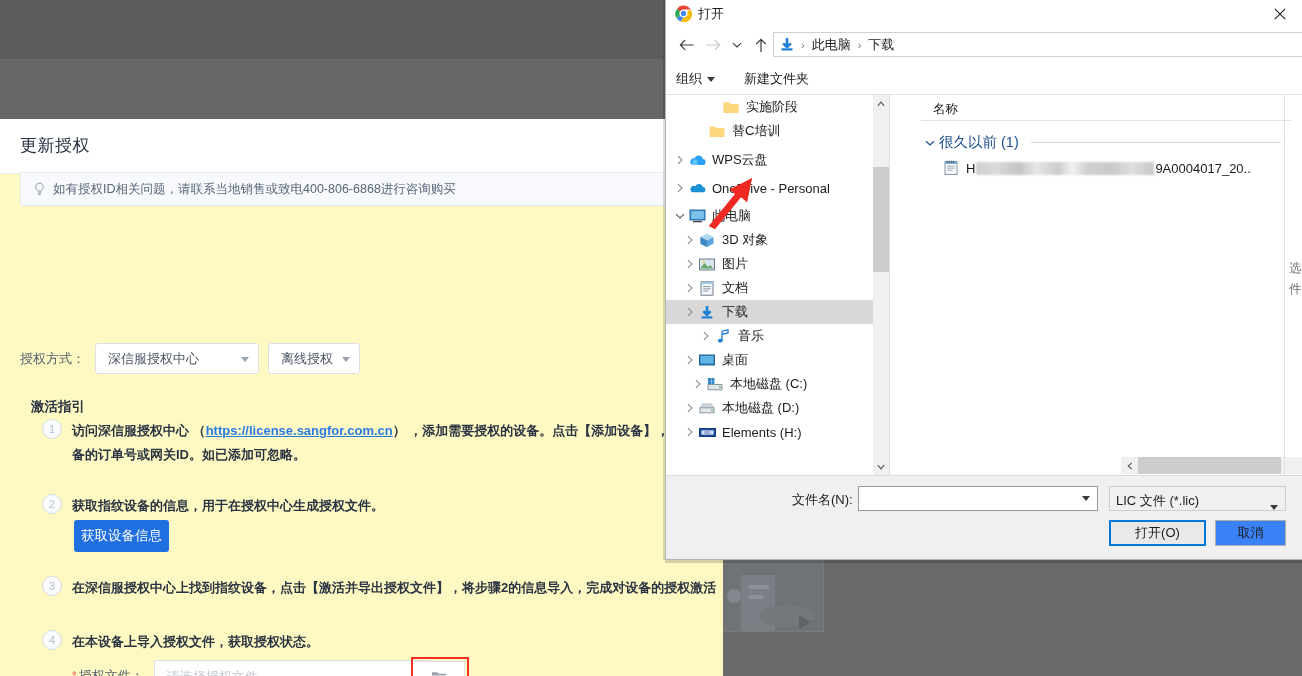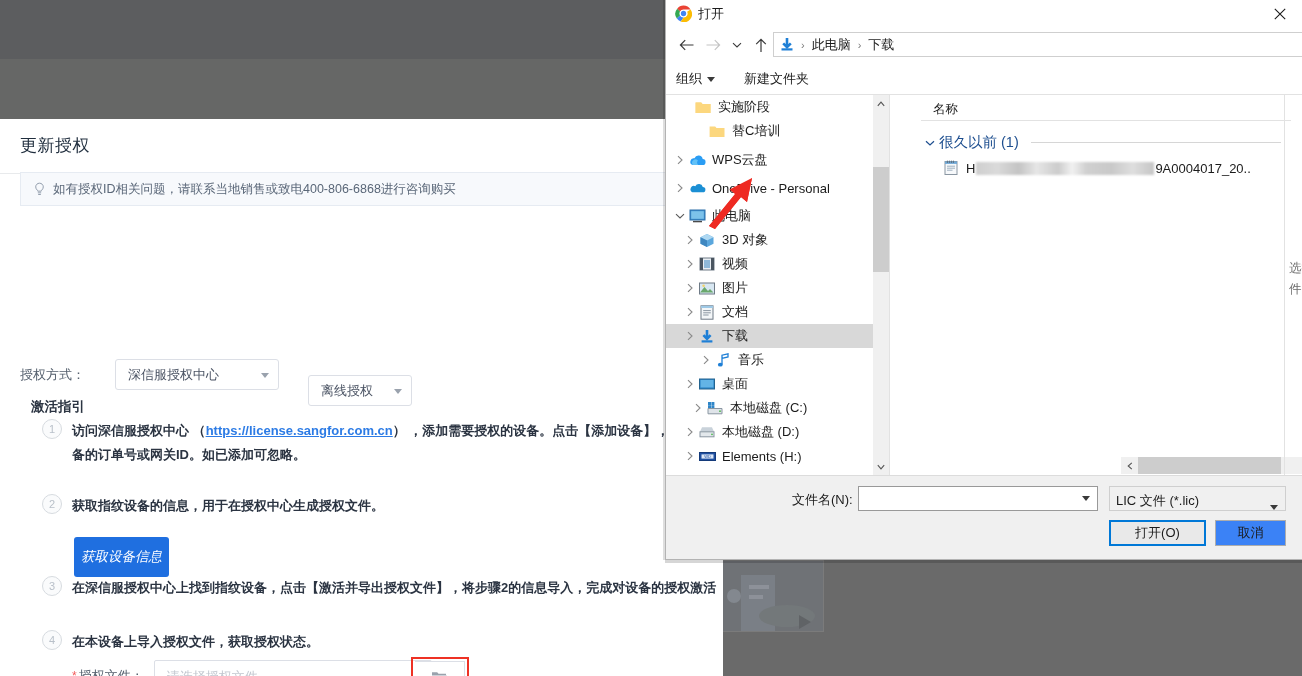--- a/index.html
+++ b/index.html
@@ -376,7 +376,7 @@
 
       <div class="tree">
 
-        <div class="tnode" style="padding-left:12px">
+        <div class="tnode" style="padding-left:40px">
           <span class="tchev"></span>
           <span class="ticon">
             <svg width="16" height="13" viewBox="0 0 16 13">

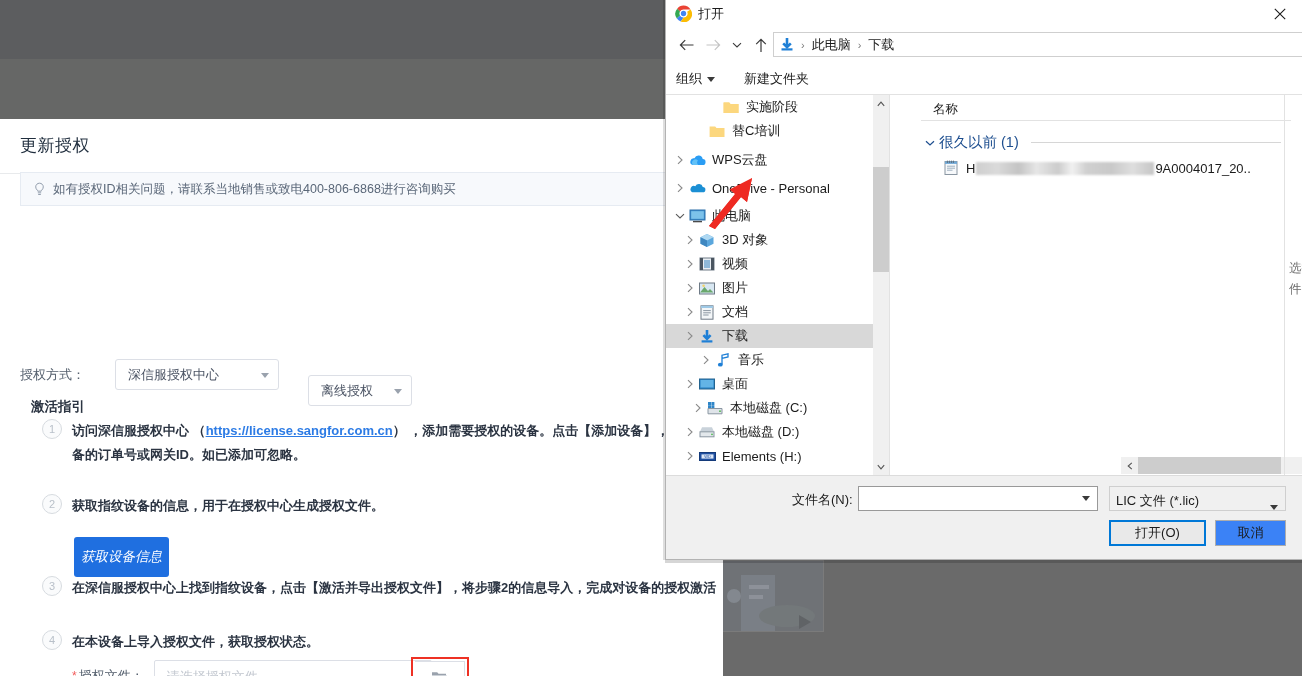--- a/index.html
+++ b/index.html
@@ -32,7 +32,7 @@
   
   .modal {
     position:absolute; left:0; top:119px; width:723px; height:557px;
-    background:#ffffff;
+    background:#fef9c3;
   }
   .modal-head {
     position:relative; height:55px; background:#ffffff;

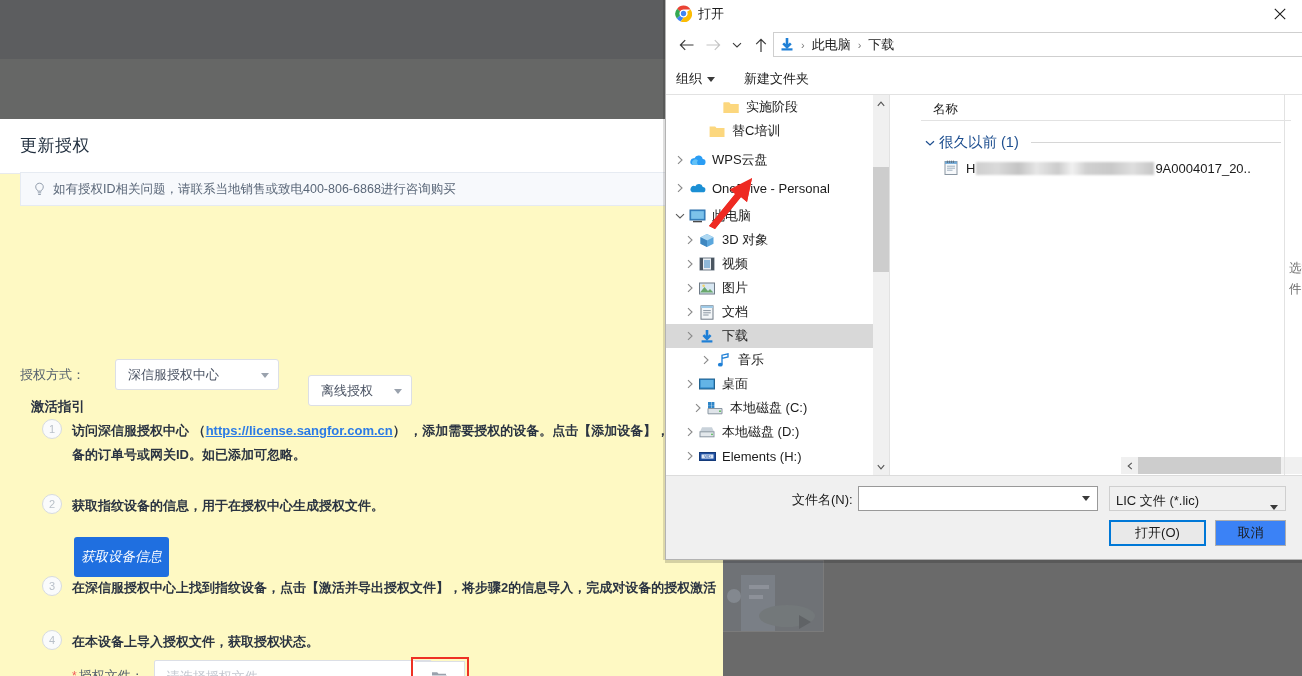--- a/index.html
+++ b/index.html
@@ -458,22 +458,6 @@
           <span class="tlabel">3D 对象</span>
         </div>
 
-        <div class="tnode" style="padding-left:16px">
-          <span class="tchev">
-            <svg width="8" height="10" viewBox="0 0 8 10">
-                <path d="M2 1.2 6 5l-4 3.8" stroke="#8a8a8a" stroke-width="1.1" fill="none"></path>
-              </svg>
-          </span>
-          <span class="ticon">
-            <svg width="16" height="14" viewBox="0 0 16 14">
-              <rect x="1" y="1" width="14" height="12" fill="#e9eef3" stroke="#6e7a86"></rect>
-              <rect x="1" y="1" width="3" height="12" fill="#4a5560"></rect>
-              <rect x="12" y="1" width="3" height="12" fill="#4a5560"></rect>
-              <rect x="5" y="3" width="6" height="8" fill="#8fb8d8"></rect>
-            </svg>
-          </span>
-          <span class="tlabel">视频</span>
-        </div>
 
         <div class="tnode" style="padding-left:16px">
           <span class="tchev">

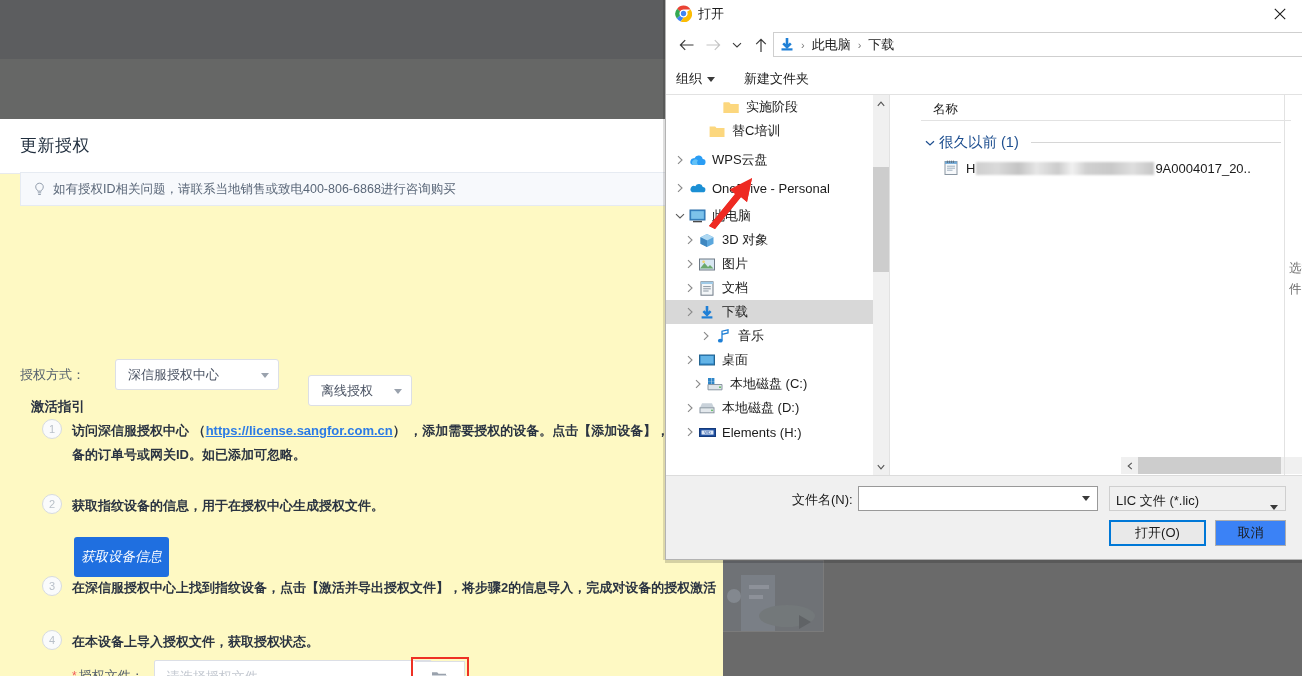--- a/index.html
+++ b/index.html
@@ -50,7 +50,7 @@
   .notice-icon { margin-left:12px; margin-right:7px; width:13px; height:15px; display:block; }
   .notice-text { font-size:12.5px; color:#5a6778; white-space:nowrap; }
 
-  .row-auth { position:absolute; left:20px; top:224px; display:flex; align-items:center;gap:20px; }
+  .row-auth { position:absolute; left:20px; top:224px; display:flex; align-items:center; }
   .lbl-auth { font-size:13px; color:#55606e; margin-right:10px; }
   .select {
     height:31px; background:#fff; border:1px solid #dcdfe6; border-radius:3px;

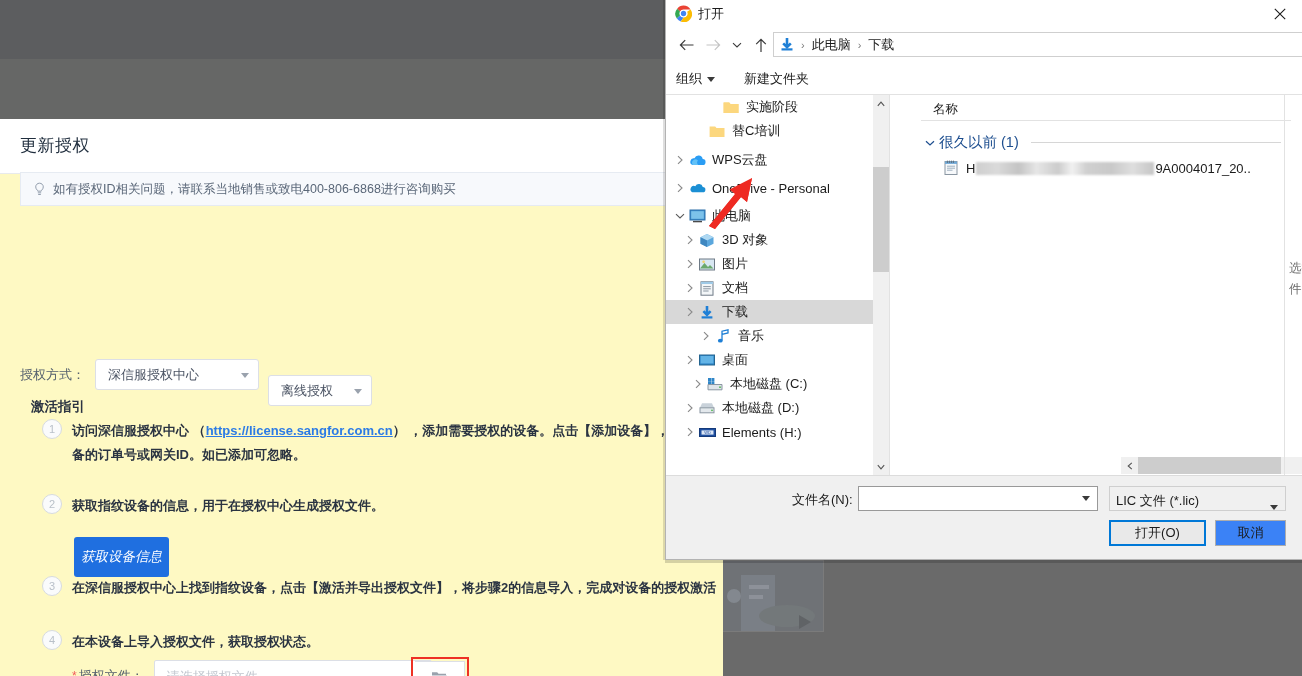--- a/index.html
+++ b/index.html
@@ -64,7 +64,7 @@
     border-top:5px solid #9aa2ad;
   }
   #sel-center { width:164px; }
-  #sel-mode   { width:104px; margin-left:9px;margin-top:32px; }
+  #sel-mode   { width:92px; margin-left:9px; }
 
   .guide-title { position:absolute; left:31px; top:279px; font-size:13.5px; font-weight:bold; color:#2b3442; }
 

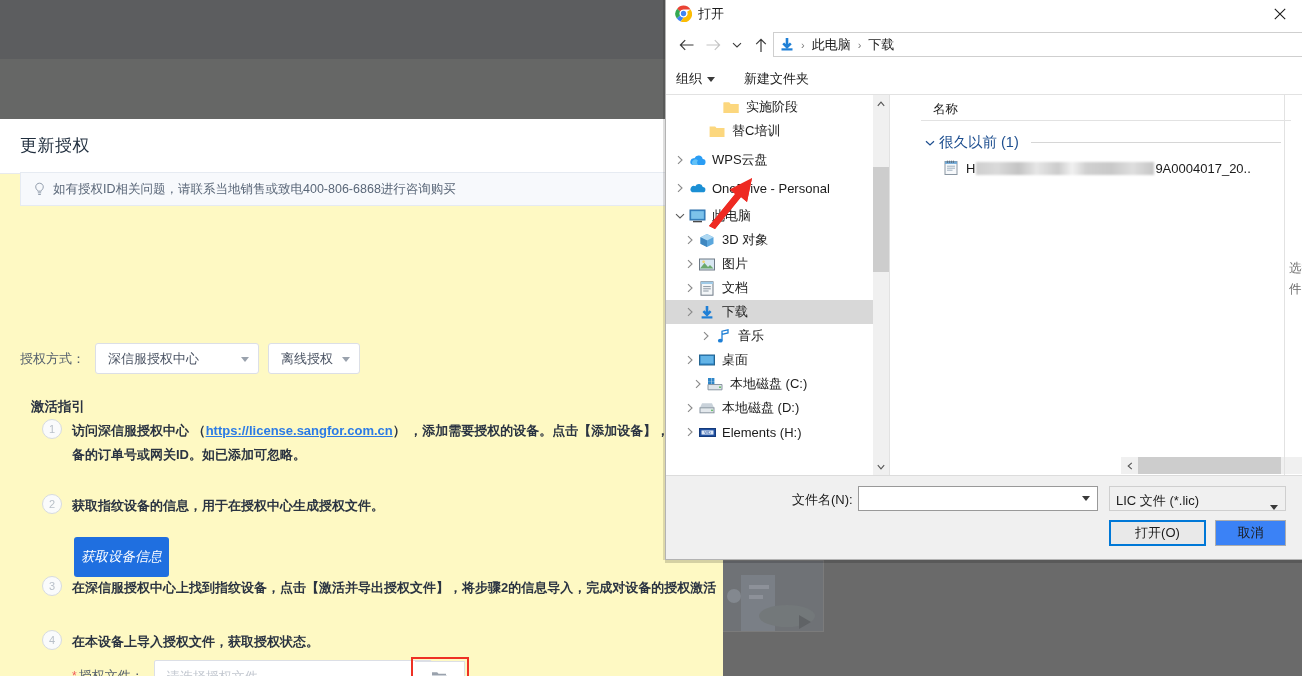--- a/index.html
+++ b/index.html
@@ -85,7 +85,7 @@
     background:#1f6fe0; color:#fff; border:none; border-radius:3px;
     font-size:13.5px; cursor:pointer; font-family:inherit;
   }
-  #btn-devinfo { position:absolute; left:74px; top:418px; width:95px; height:40px;font-style:italic; }
+  #btn-devinfo { position:absolute; left:74px; top:401px; width:95px; height:32px; }
 
   .file-row { position:absolute; left:72px; top:541px; display:flex; align-items:center; }
   .req-star { color:#f25b5b; font-size:12px; margin-right:2px; line-height:1; }

